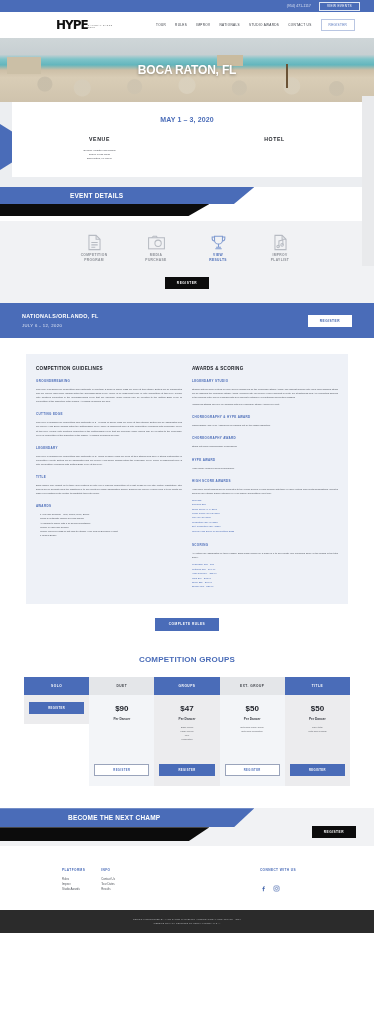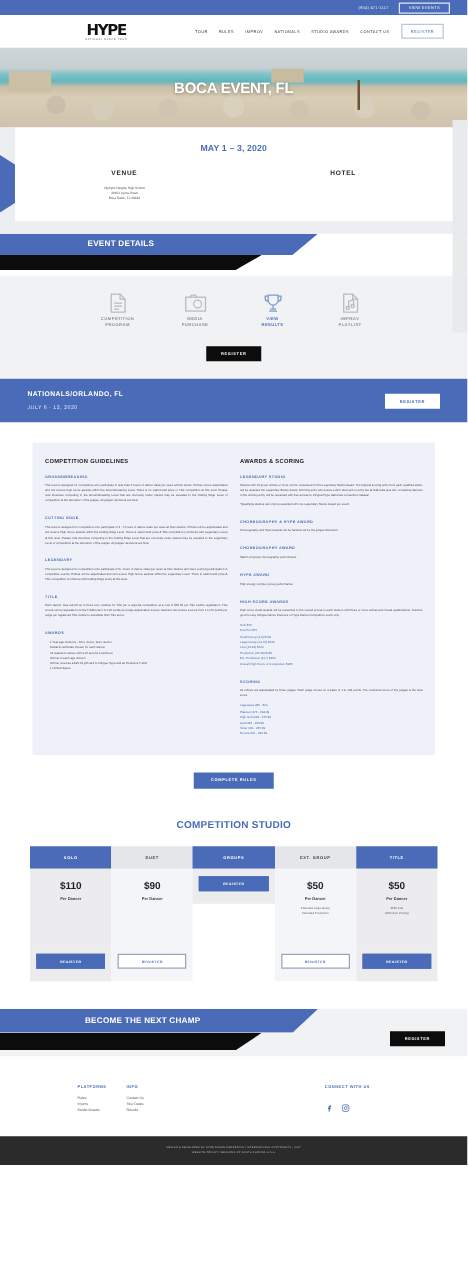--- a/index.html
+++ b/index.html
@@ -34,7 +34,7 @@
     background: #ffffff; height: 26px; display: flex; align-items: center;
     padding: 0 18px; position: relative; z-index: 5;
   }
-  .logo { width: 58px; margin-left: 38px; display: flex; flex-direction: column; align-items: center;}
+  .logo { width: 58px; margin-left: 38px; display: flex; flex-direction: row; align-items: center;}
   .logo-mark {
     font-family: "DejaVu Sans", sans-serif;
     font-weight: bold; font-size: 12px; letter-spacing: -1px;

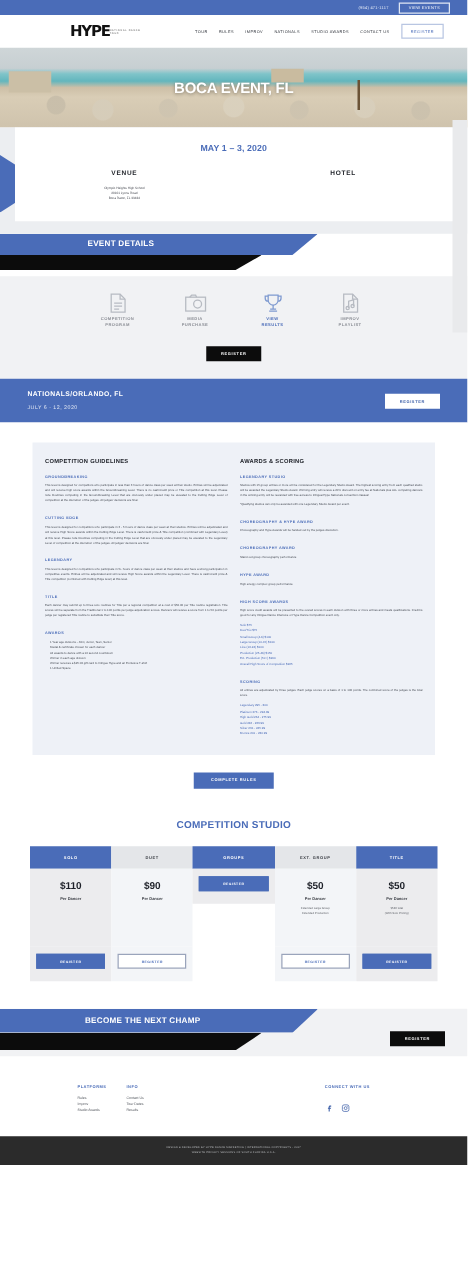--- a/index.html
+++ b/index.html
@@ -255,7 +255,7 @@
     <div class="hero-cab"></div>
     <div class="hero-cab2"></div>
     <div class="hero-pole"></div>
-    <div class="hero-title">BOCA EVENT, FL</div>
+    <div class="hero-title">BOCA RATON, FL</div>
   </div>
 
   <div class="datewrap">

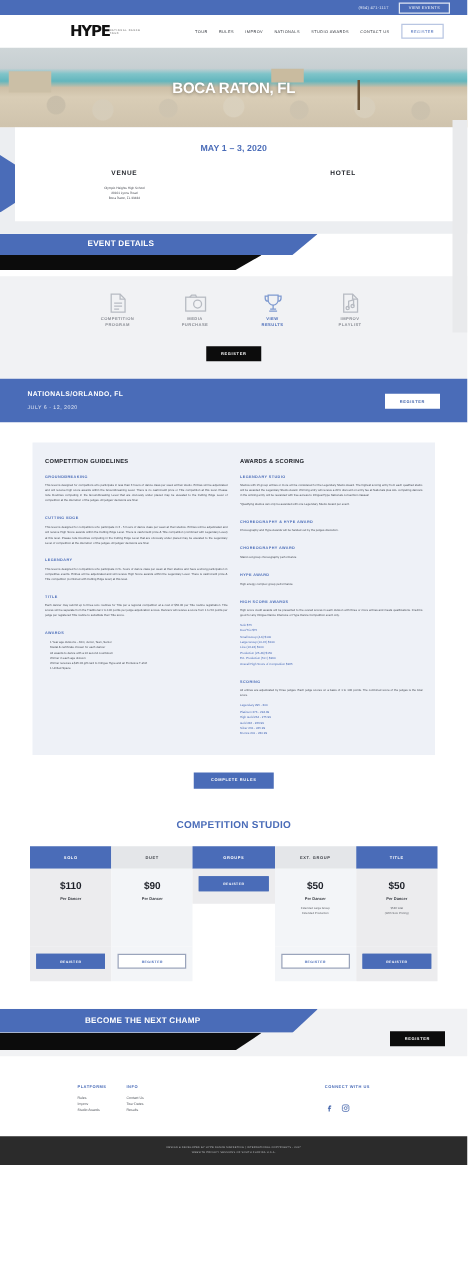--- a/index.html
+++ b/index.html
@@ -417,7 +417,7 @@
   </div>
 
   <div class="pricing">
-    <div class="pricing-title">COMPETITION STUDIO</div>
+    <div class="pricing-title">COMPETITION GROUPS</div>
     <div class="ptable" id="pricing-table">
         <div class="pcol">
           <div class="phead">SOLO</div>

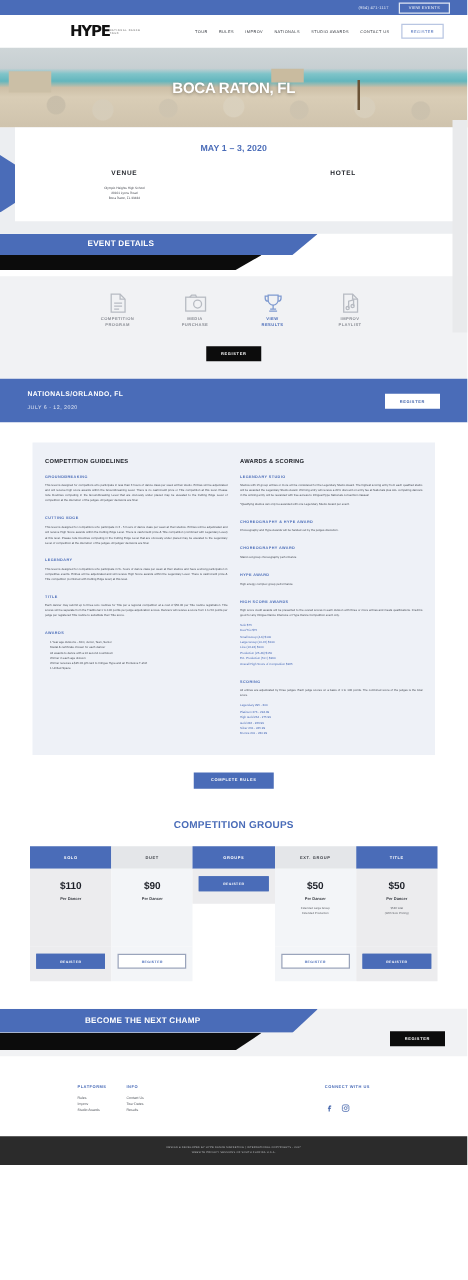--- a/index.html
+++ b/index.html
@@ -421,11 +421,6 @@
     <div class="ptable" id="pricing-table">
         <div class="pcol">
           <div class="phead">SOLO</div>
-          <div class="pbody">
-            <div class="pprice">$110</div>
-            <div class="pper">Per Dancer</div>
-            <div class="pnote" style="white-space: pre-line;"></div>
-          </div>
           <div class="pfoot"><span class="btn-outline">REGISTER</span></div>
         </div>
         <div class="pcol alt">

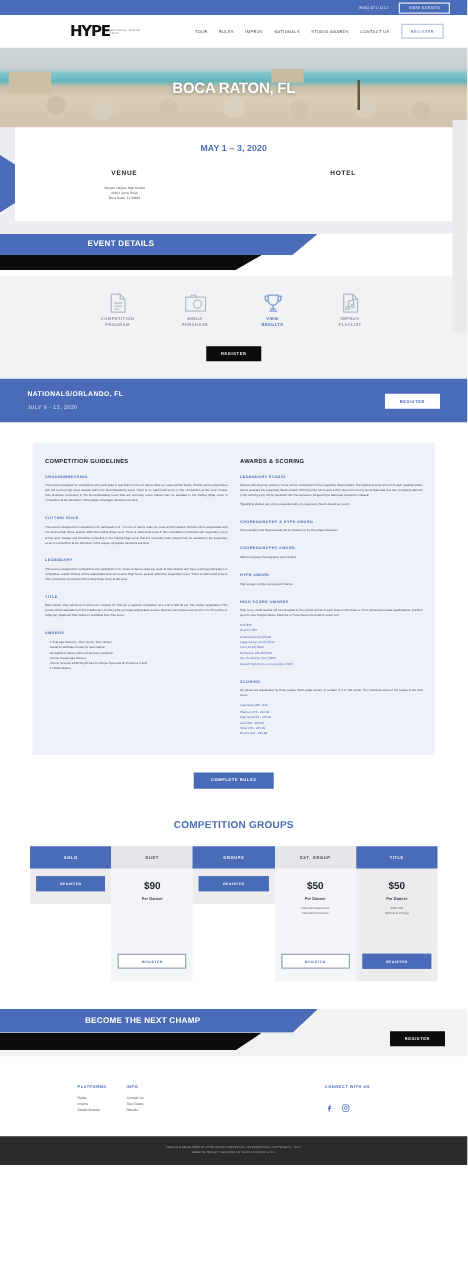--- a/index.html
+++ b/index.html
@@ -434,6 +434,14 @@
         </div>
         <div class="pcol">
           <div class="phead">GROUPS</div>
+          <div class="pbody">
+            <div class="pprice">$47</div>
+            <div class="pper">Per Dancer</div>
+            <div class="pnote" style="white-space: pre-line;">Small Group
+Large Group
+Line
+Production</div>
+          </div>
           <div class="pfoot"><span class="btn-outline">REGISTER</span></div>
         </div>
         <div class="pcol alt">

